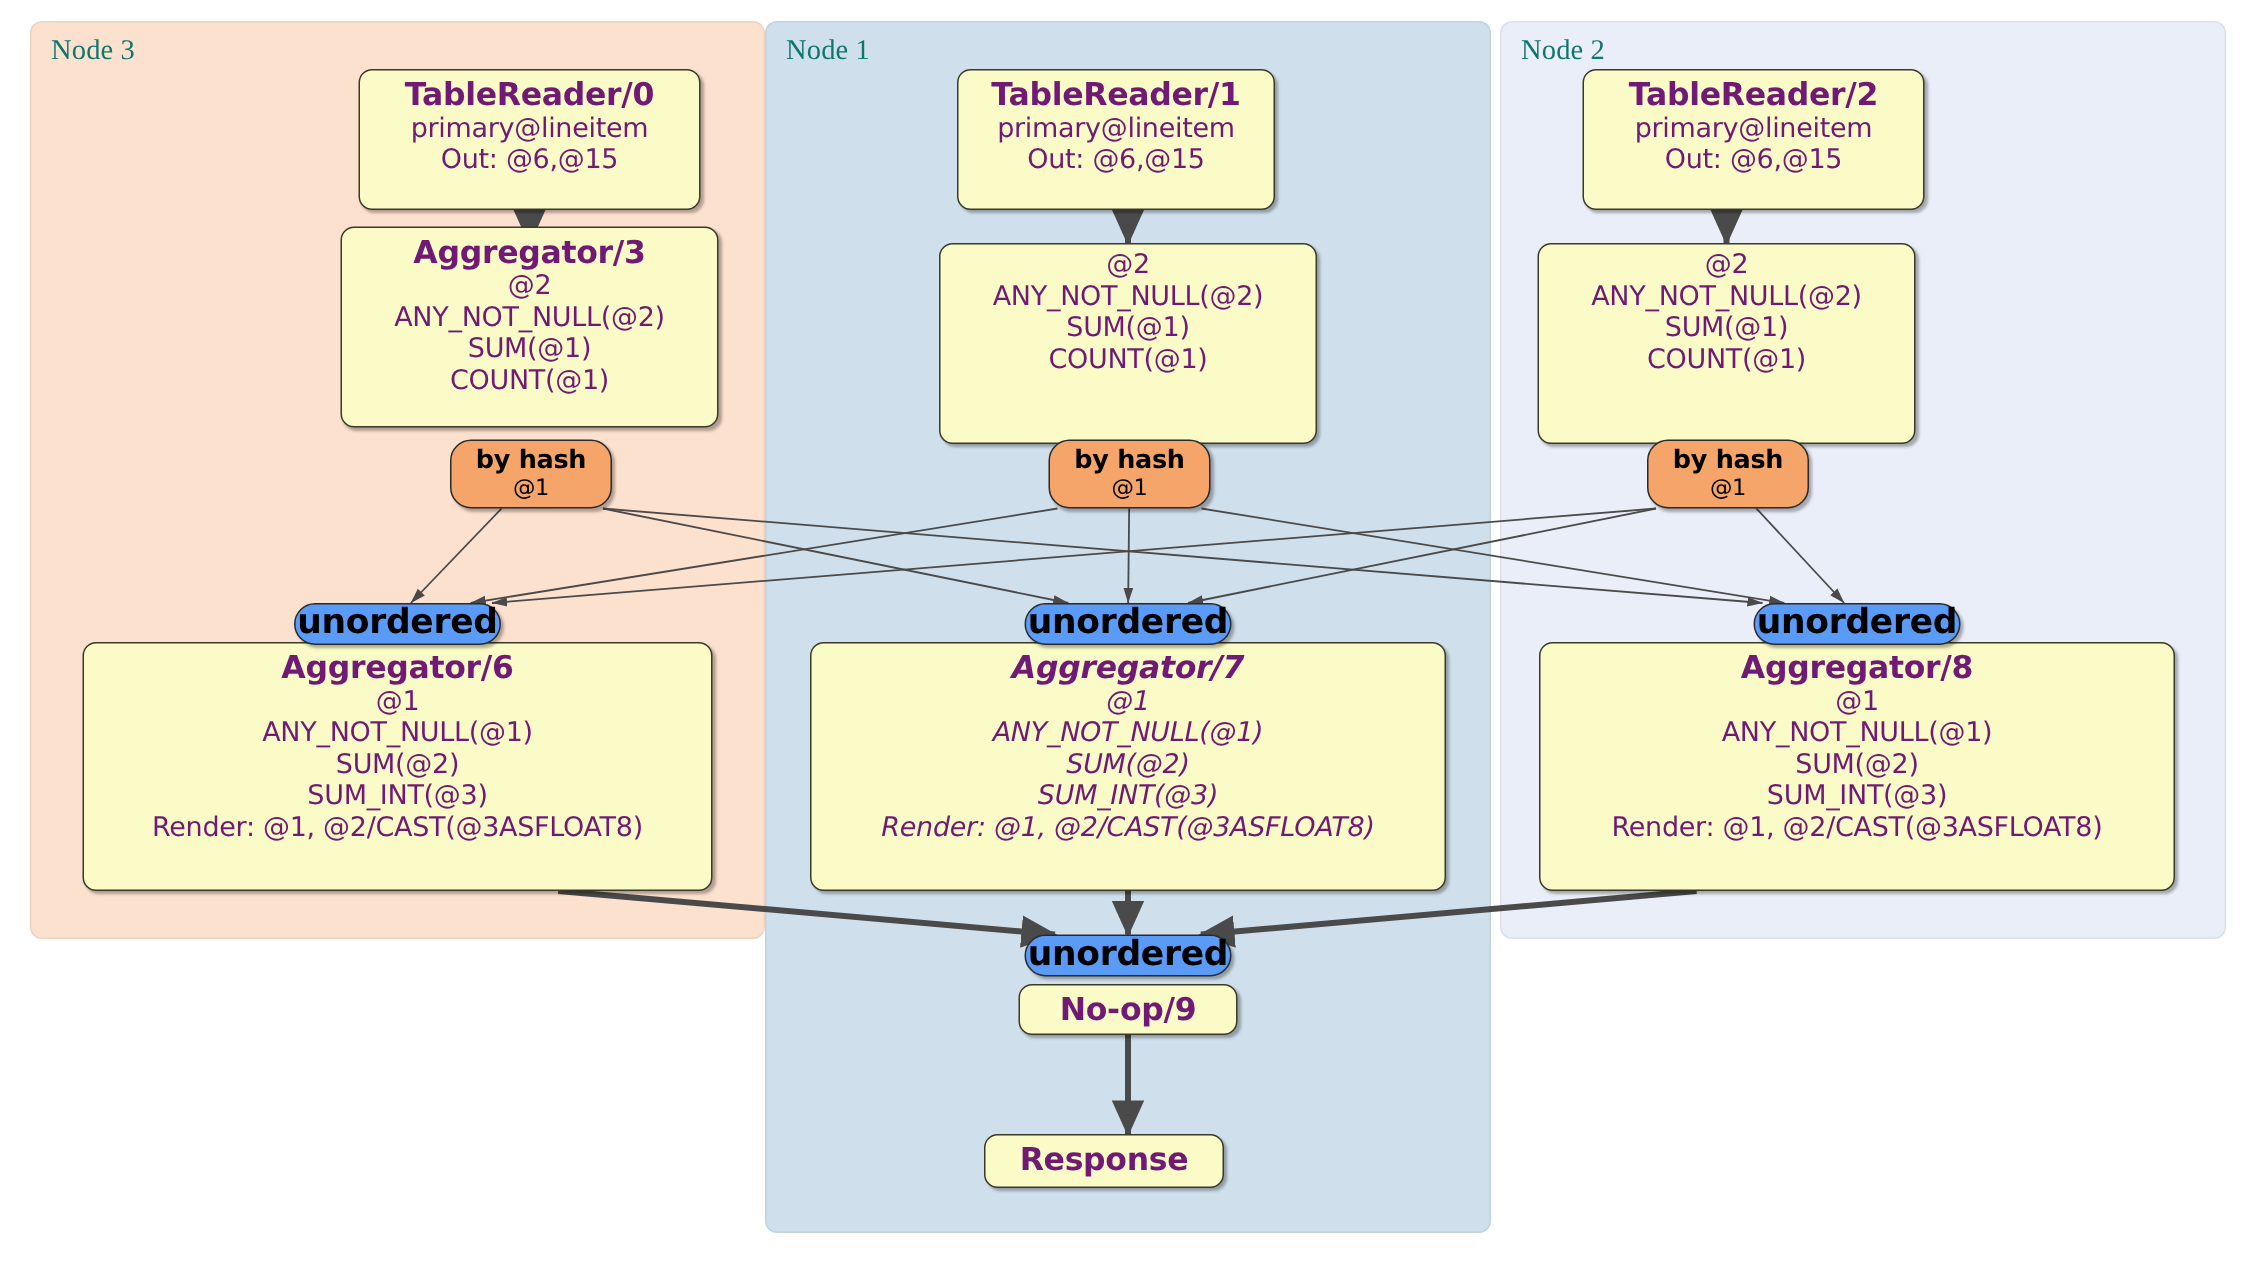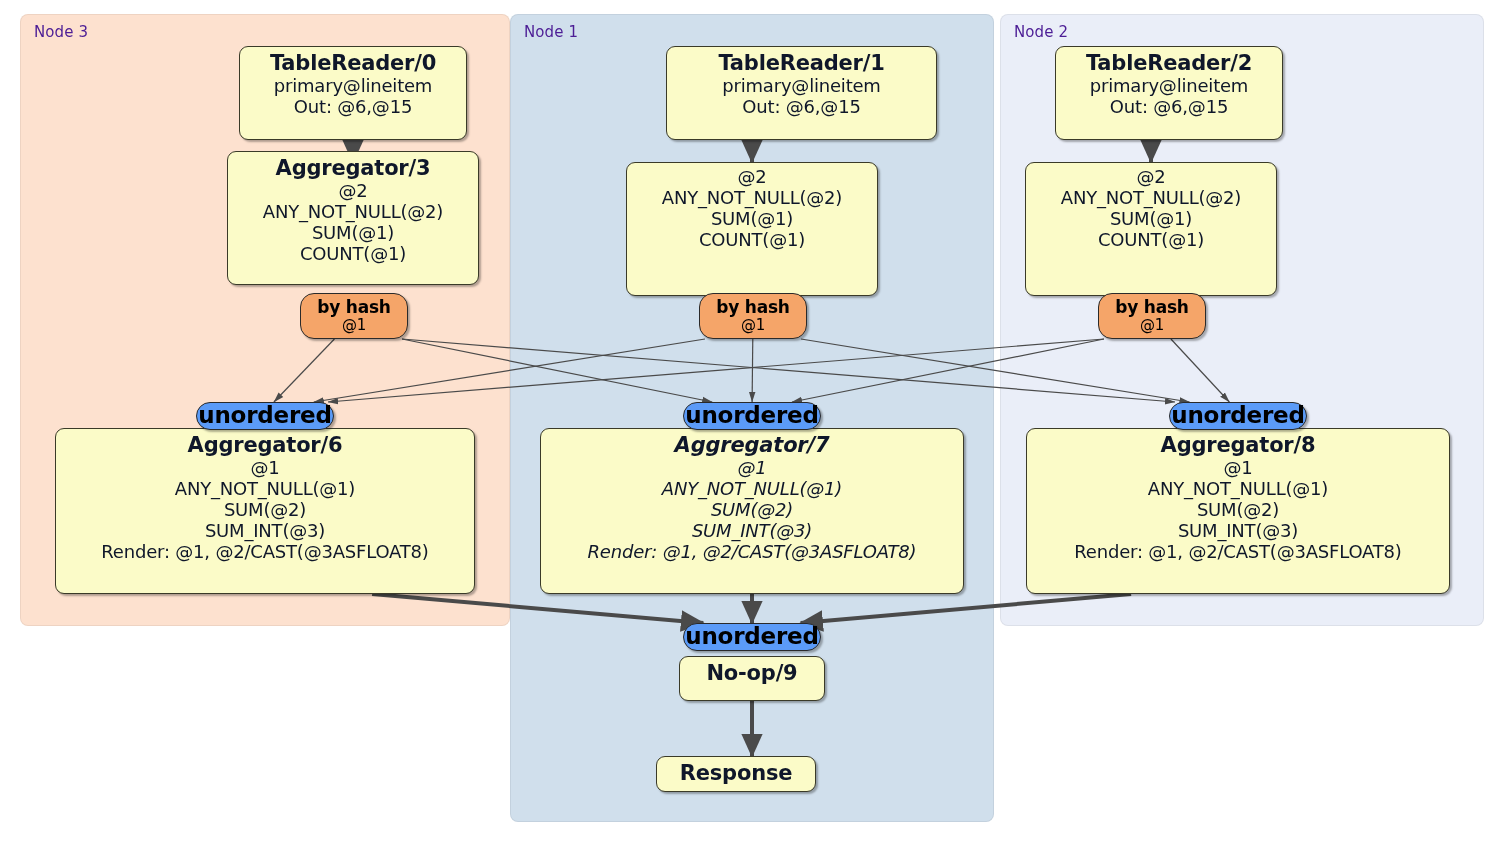--- a/index.html
+++ b/index.html
@@ -28,10 +28,11 @@
   }
   .cluster-label {
     position: absolute;
-    font-size: 15px;
-    color: #4c1d95;
+    font-size: 19px;
+    color: #0f766e;
     white-space: nowrap;
     letter-spacing: 0.1px;
+    font-family: Liberation Serif, serif;
   }
 
   

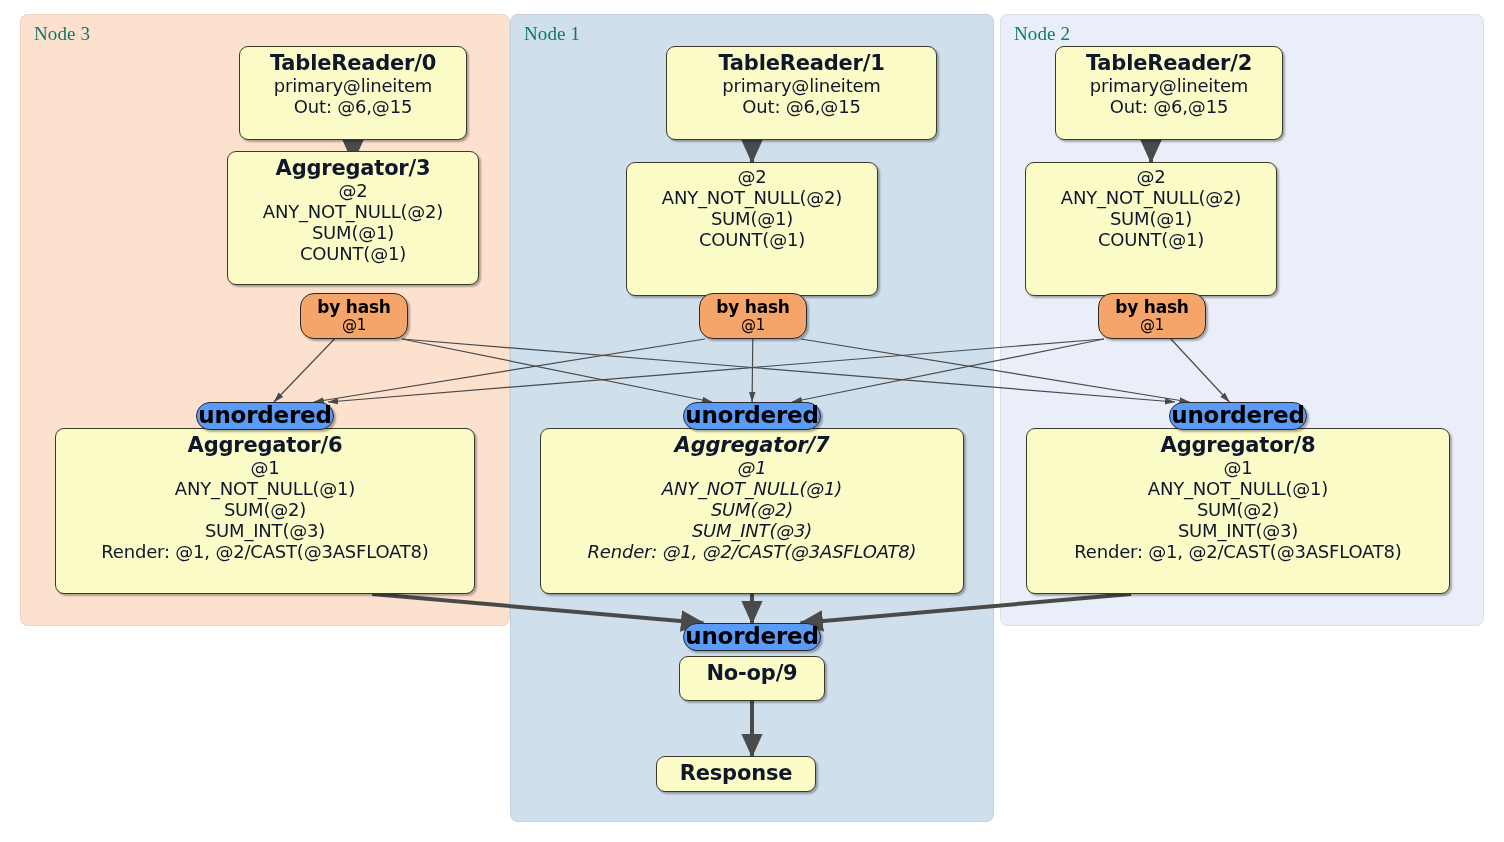--- a/index.html
+++ b/index.html
@@ -51,7 +51,7 @@
     border-radius: 9px;
     box-shadow: 2px 2px 2px rgba(0,0,0,0.30);
     text-align: center;
-    color: #0f172a;
+    color: #701a75;
     padding: 4px 9px 5px 9px;
     line-height: 1.16;
   }

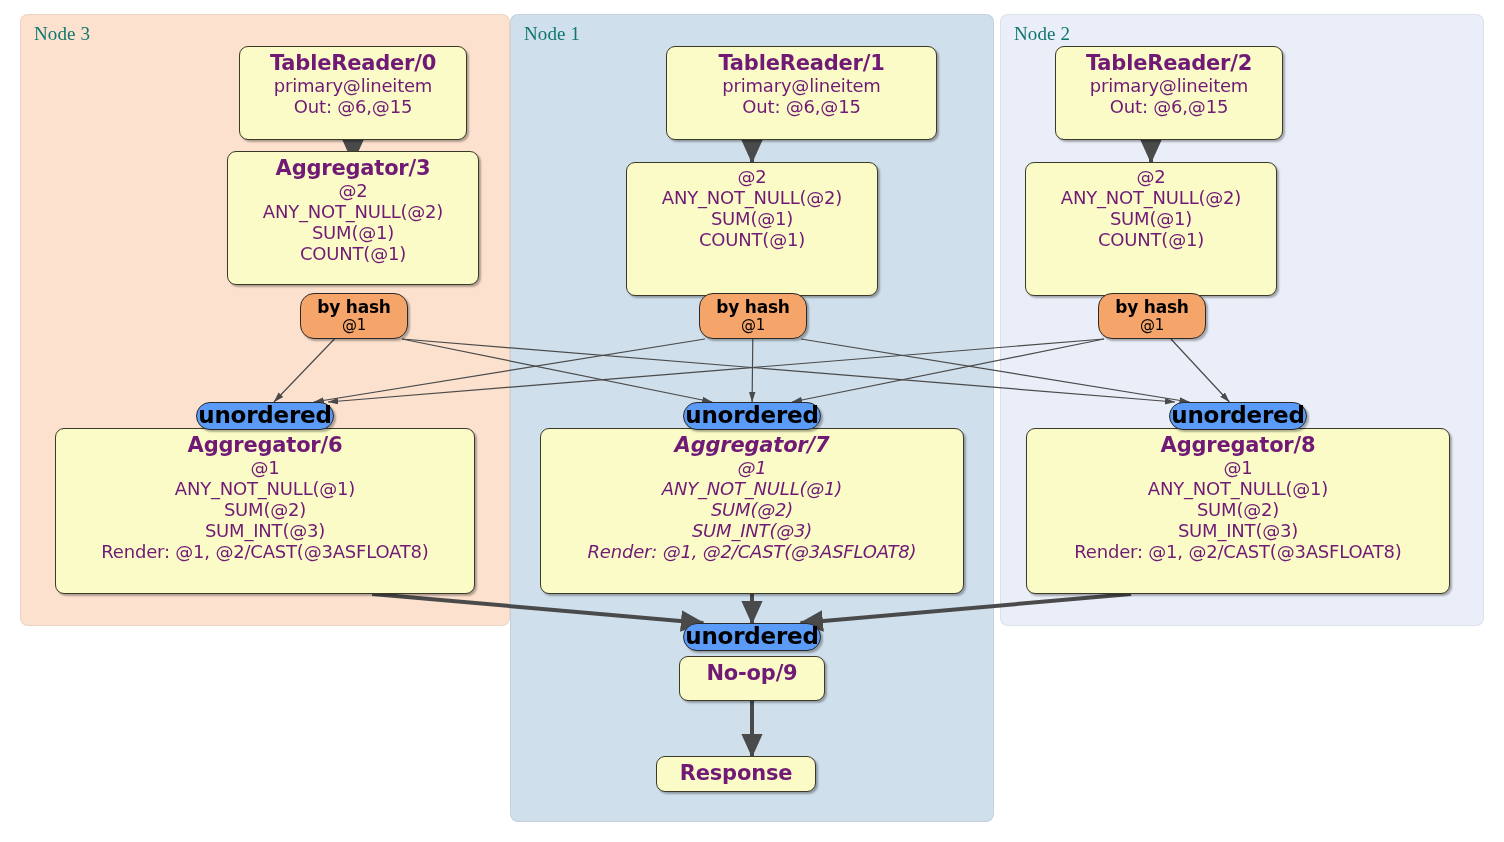--- a/index.html
+++ b/index.html
@@ -144,7 +144,7 @@
         <span class="ln">SUM(@1)</span>
         <span class="ln">COUNT(@1)</span>
       </div>
-      <div class="gbox" style="left: 638px; top: 46px; width: 271px; height: 94px; background: rgb(251, 251, 200); border-color: rgb(58, 58, 40); margin-left: 28px;">
+      <div class="gbox" style="left: 638px; top: 46px; width: 212px; height: 94px; background: rgb(251, 251, 200); border-color: rgb(58, 58, 40);">
         <span class="ttl">TableReader/1</span>
         <span class="ln">primary@lineitem</span>
         <span class="ln">Out: @6,@15</span>

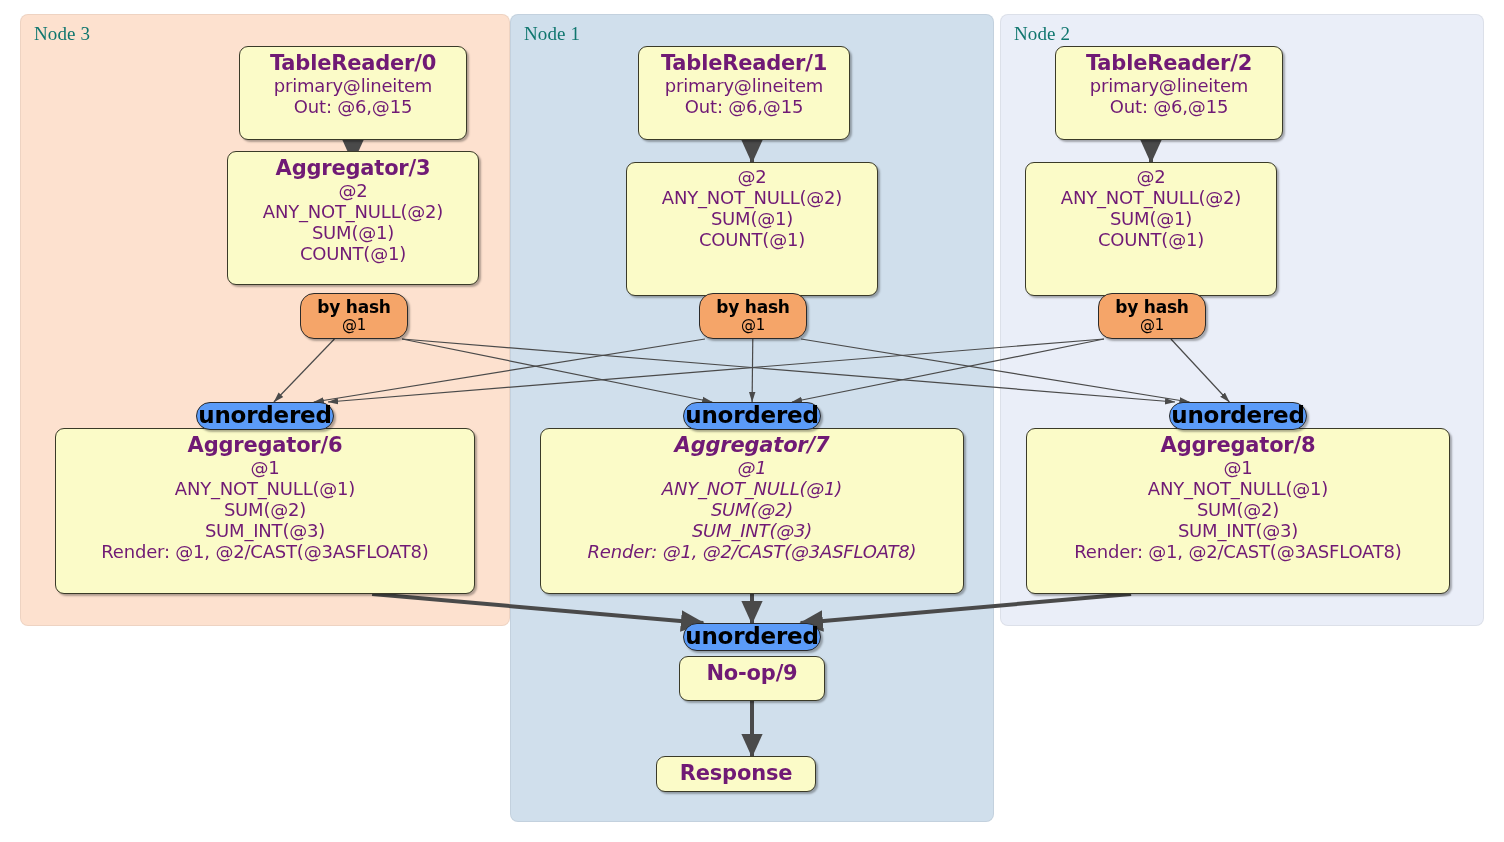--- a/index.html
+++ b/index.html
@@ -190,7 +190,7 @@
         <span class="ln">SUM_INT(@3)</span>
         <span class="ln">Render: @1, @2/CAST(@3ASFLOAT8)</span>
       </div>
-      <div class="gbox" style="left: 679px; top: 656px; width: 146px; height: 45px; background: rgb(251, 251, 200); border-color: rgb(58, 58, 40);">
+      <div class="gbox" style="left: 679px; top: 656px; width: 146px; height: 34px; background: rgb(251, 251, 200); border-color: rgb(58, 58, 40);">
         <span class="ttl">No-op/9</span>
       </div>
       <div class="gbox" style="left: 656px; top: 756px; width: 160px; height: 36px; background: rgb(251, 251, 200); border-color: rgb(58, 58, 40);">

